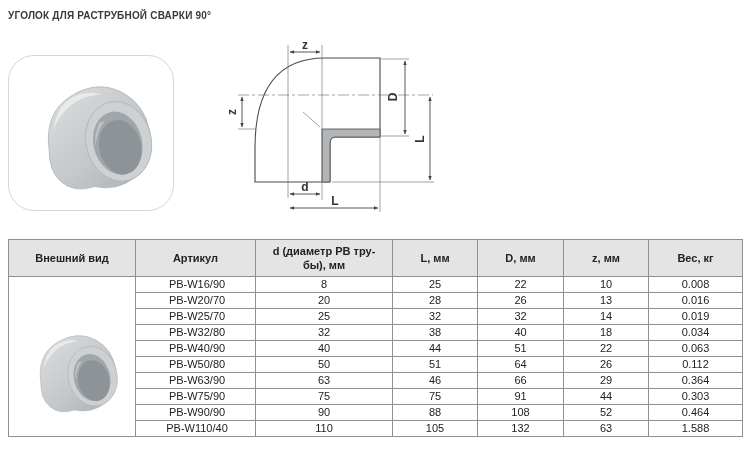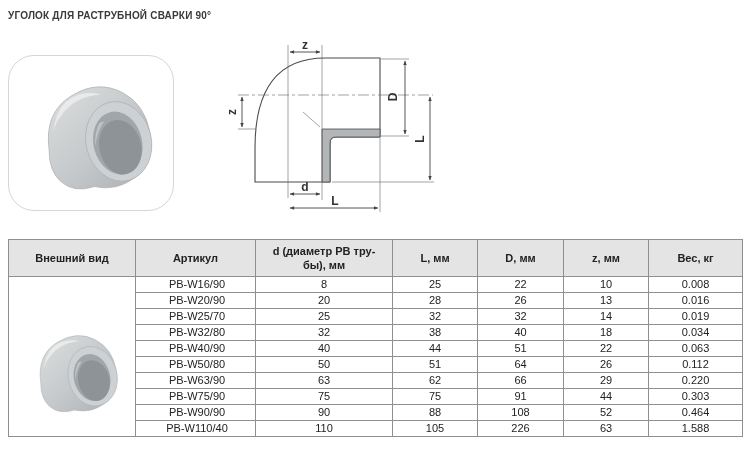--- a/index.html
+++ b/index.html
@@ -158,7 +158,7 @@
         <td>0.008</td>
       </tr>
       <tr>
-        <td class="artikul">PB-W20/90</td>
+        <td class="artikul">PB-W20/70</td>
         <td>20</td>
         <td>28</td>
         <td>26</td>

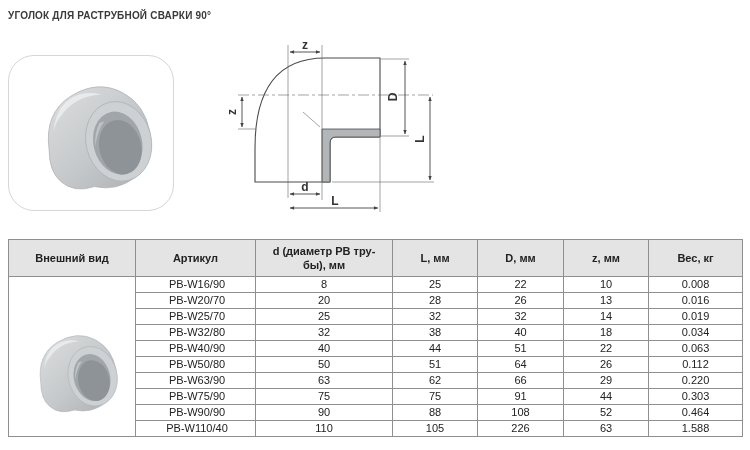--- a/index.html
+++ b/index.html
@@ -200,7 +200,7 @@
       <tr>
         <td class="artikul">PB-W63/90</td>
         <td>63</td>
-        <td>62</td>
+        <td>46</td>
         <td>66</td>
         <td>29</td>
         <td>0.220</td>

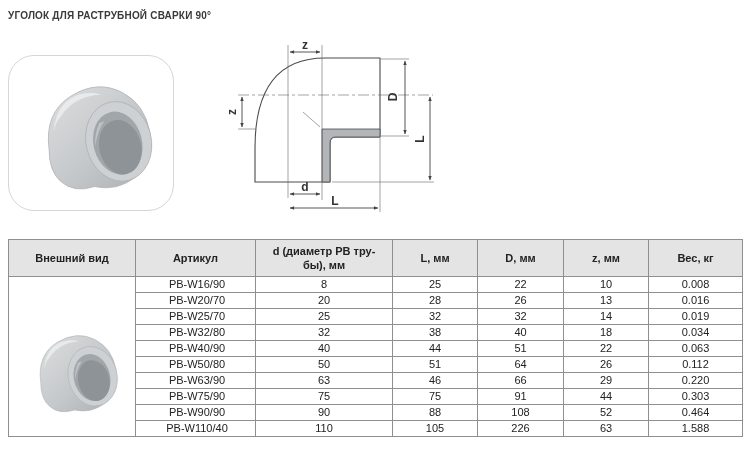--- a/index.html
+++ b/index.html
@@ -203,7 +203,7 @@
         <td>46</td>
         <td>66</td>
         <td>29</td>
-        <td>0.220</td>
+        <td>0.364</td>
       </tr>
       <tr>
         <td class="artikul">PB-W75/90</td>

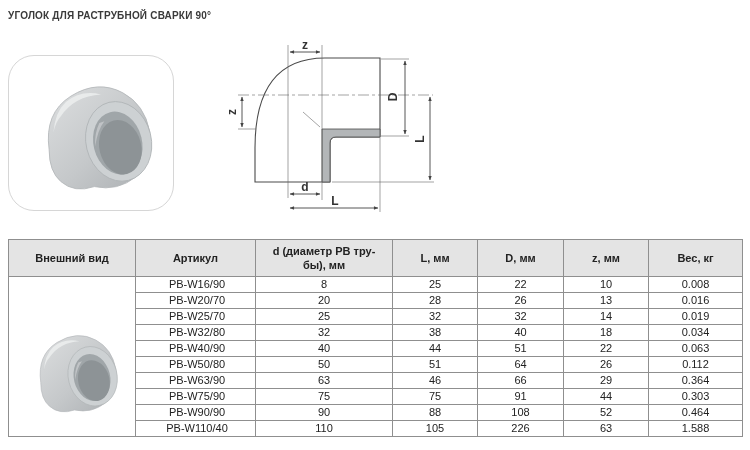--- a/index.html
+++ b/index.html
@@ -225,7 +225,7 @@
         <td class="artikul">PB-W110/40</td>
         <td>110</td>
         <td>105</td>
-        <td>226</td>
+        <td>132</td>
         <td>63</td>
         <td>1.588</td>
       </tr>

